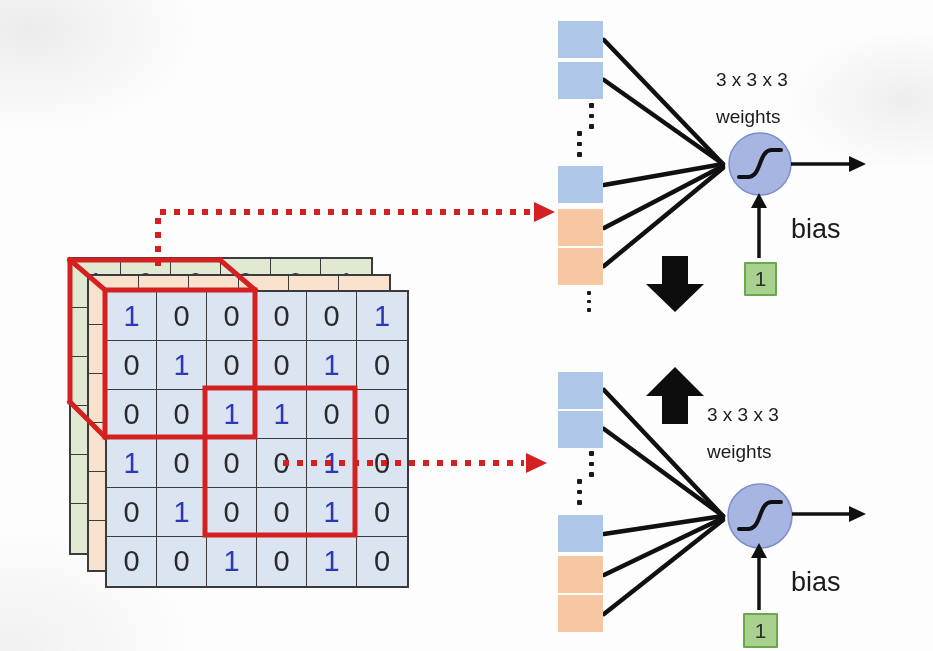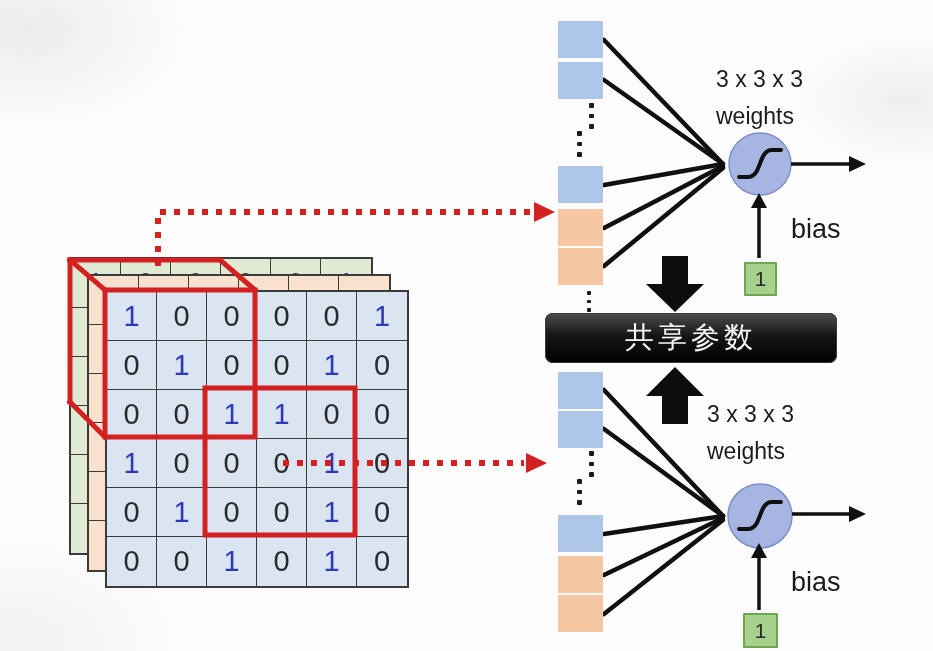--- a/index.html
+++ b/index.html
@@ -33,7 +33,7 @@
   .dots.small{gap:5px;}
   
   .label{position:absolute;color:#1b1b1b;white-space:nowrap;}
-  .weights{font-size:23px;line-height:37px;}
+  .weights{font-size:19px;line-height:37px;}
   .bias{font-size:27px;}
   .one-box{
     position:absolute;display:flex;align-items:center;justify-content:center;

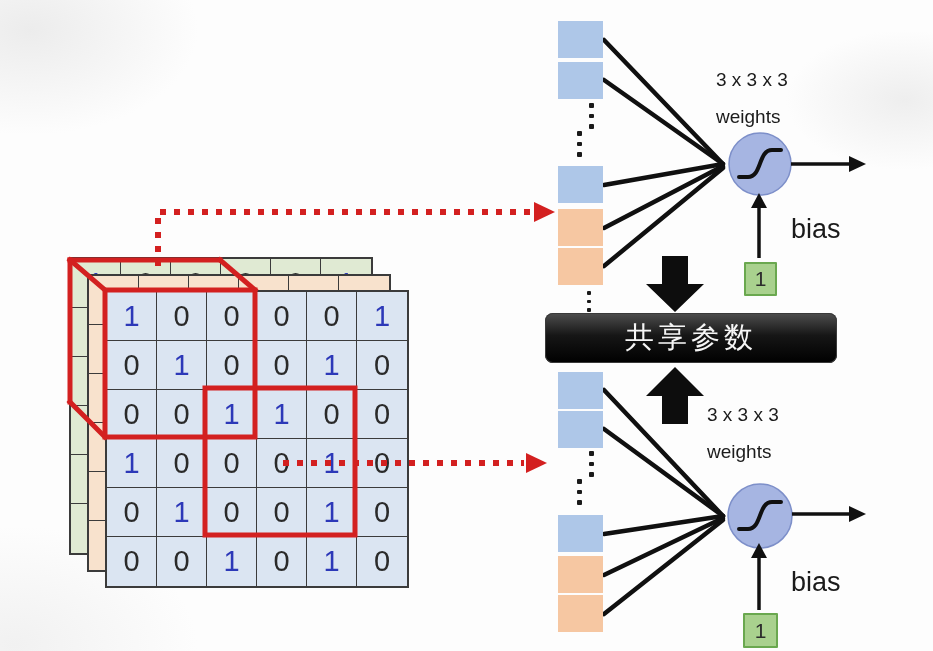--- a/index.html
+++ b/index.html
@@ -272,35 +272,32 @@
   <div class="one-box" style="left: 744px; top: 262px; width: 33px; height: 34px; background: rgb(169, 209, 142); border-color: rgb(106, 168, 79);">1</div>
   <div class="one-box" style="left: 743px; top: 613px; width: 35px; height: 35px; background: rgb(169, 209, 142); border-color: rgb(106, 168, 79);">1</div>
 
-  <div class="shared" style="color: rgb(245, 245, 245);">
-    <span>共享参数</span>
+
+<div class="dots" style="left: 589px; top: 103px;">
+      <div class="dot"></div>
+      <div class="dot"></div>
+      <div class="dot"></div>
+    </div>
+    <div class="dots" style="left: 577px; top: 131px;">
+      <div class="dot"></div>
+      <div class="dot"></div>
+      <div class="dot"></div>
+    </div>
+    <div class="dots small" style="left: 587px; top: 291px;">
+      <div class="dot"></div>
+      <div class="dot"></div>
+      <div class="dot"></div>
+    </div>
+    <div class="dots" style="left: 589px; top: 451px;">
+      <div class="dot"></div>
+      <div class="dot"></div>
+      <div class="dot"></div>
+    </div>
+    <div class="dots" style="left: 577px; top: 479px;">
+      <div class="dot"></div>
+      <div class="dot"></div>
+      <div class="dot"></div>
+    </div>
   </div>
 
-<div class="dots" style="left: 589px; top: 103px;">
-      <div class="dot"></div>
-      <div class="dot"></div>
-      <div class="dot"></div>
-    </div>
-    <div class="dots" style="left: 577px; top: 131px;">
-      <div class="dot"></div>
-      <div class="dot"></div>
-      <div class="dot"></div>
-    </div>
-    <div class="dots small" style="left: 587px; top: 291px;">
-      <div class="dot"></div>
-      <div class="dot"></div>
-      <div class="dot"></div>
-    </div>
-    <div class="dots" style="left: 589px; top: 451px;">
-      <div class="dot"></div>
-      <div class="dot"></div>
-      <div class="dot"></div>
-    </div>
-    <div class="dots" style="left: 577px; top: 479px;">
-      <div class="dot"></div>
-      <div class="dot"></div>
-      <div class="dot"></div>
-    </div>
-  </div>
-
 </body></html>

